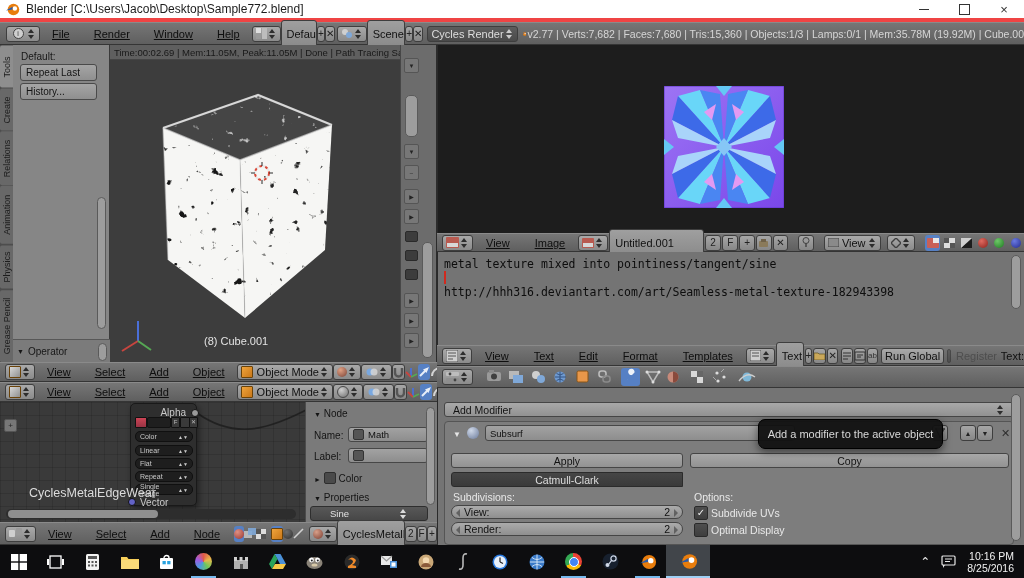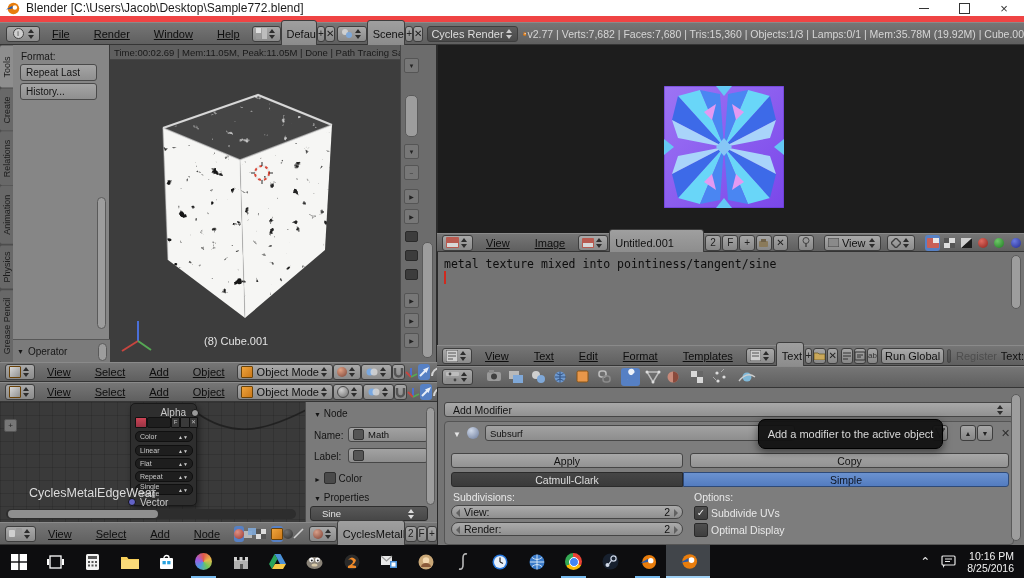--- a/index.html
+++ b/index.html
@@ -10,7 +10,7 @@
   .flex{display:flex;align-items:center;}
 
   
-  #titlebar{left:0;top:0;width:1024px;height:22px;background:#fff;border-bottom:6px solid #ef4444;box-sizing:border-box;}
+  #titlebar{left:0;top:0;width:1024px;height:22px;background:#fff;border-bottom:4px solid #ef4444;box-sizing:border-box;}
   #titlebar .title{font-size:12px;color:#1c1c1c;margin-left:6px;}
   .winbtn{width:40px;height:21px;display:flex;align-items:center;justify-content:center;color:#222;}
   .glyph-min{width:10px;height:1px;background:#333;}

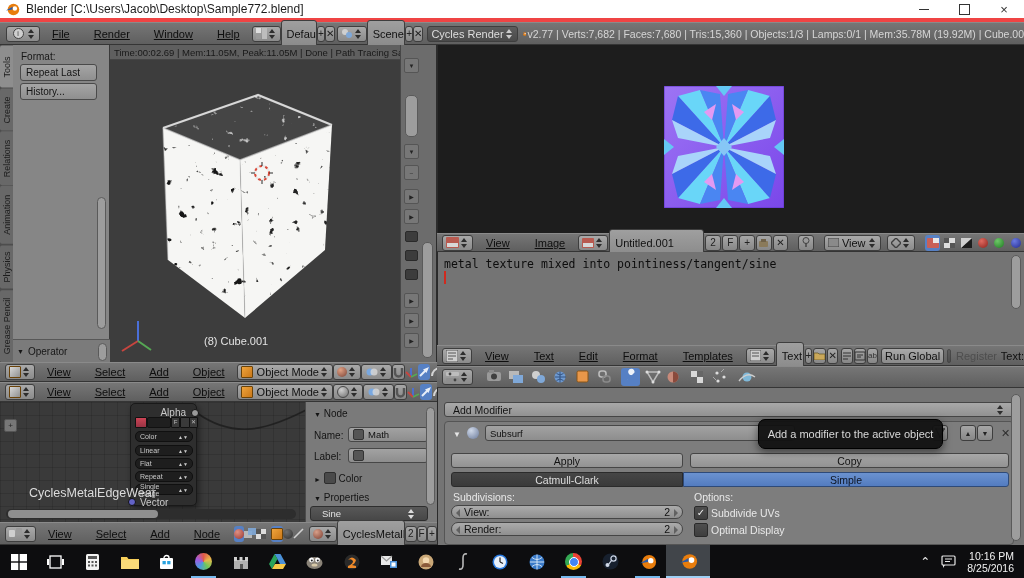--- a/index.html
+++ b/index.html
@@ -201,7 +201,7 @@
   </div>
 
   <div class="abs" id="toolshelf">
-    <div class="shelflabel">Format:</div>
+    <div class="shelflabel">Default:</div>
     <div class="shelfbtn">Repeat Last</div>
     <div class="shelfbtn">History...</div>
     <div class="vscroll" style="right:3px;top:152px;width:7px;height:130px;"></div>

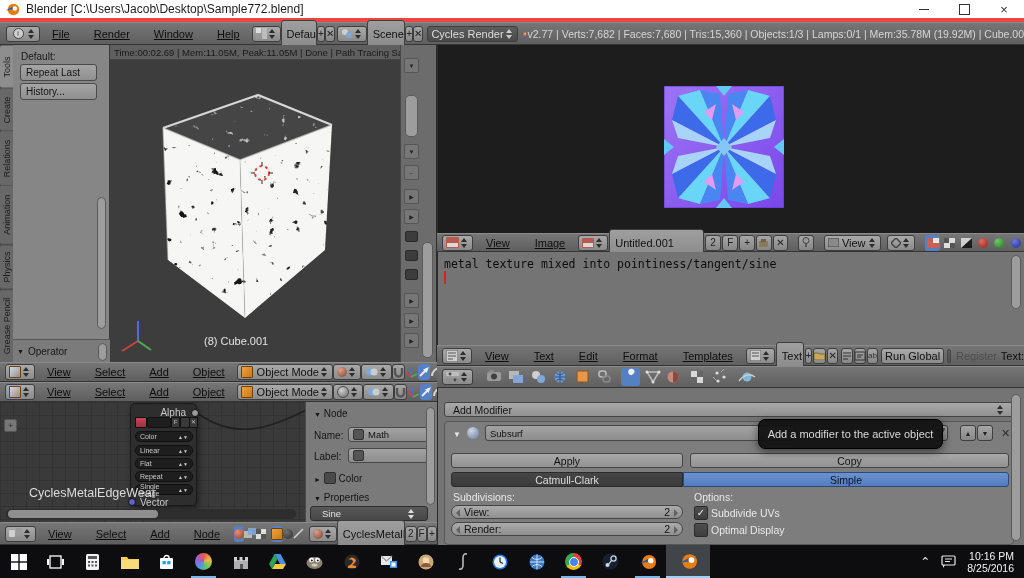--- a/index.html
+++ b/index.html
@@ -673,6 +673,7 @@
     <div class="codeline" style="top:5px">metal texture mixed into pointiness/tangent/sine</div>
     <div class="codeline" style="top:19px"></div>
     <div class="caret" style="top:19px"></div>
+    <div class="codeline" style="top:33px">http://hhh316.deviantart.com/art/Seamless-metal-texture-182943398</div>
     <div class="vscroll" style="right:3px;top:3px;width:8px;height:52px"></div>
   </div>
 

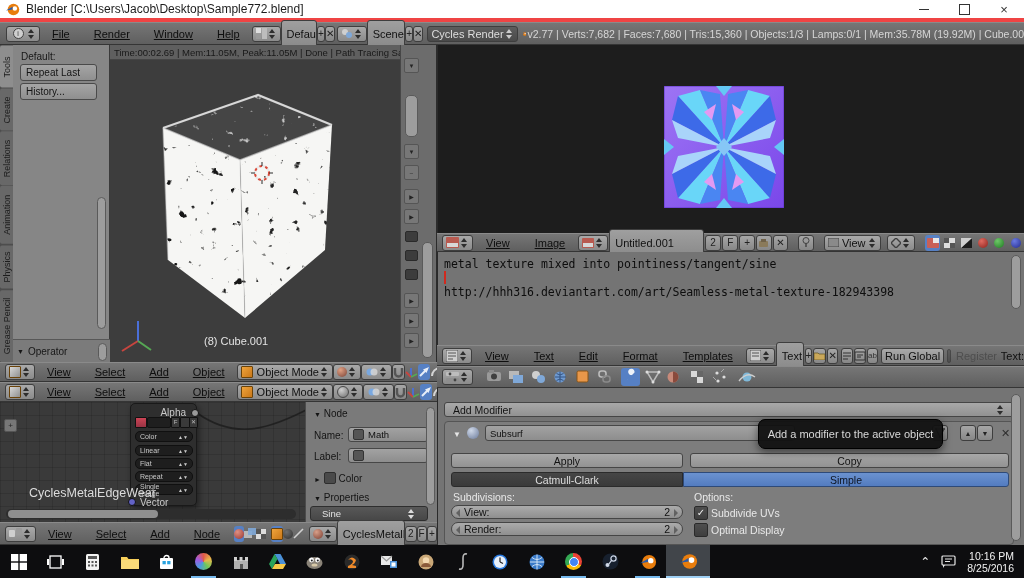--- a/index.html
+++ b/index.html
@@ -846,7 +846,6 @@
       <div class="wbtn" style="left:245px;top:31px;width:319px">Copy</div>
 
       <div class="wbtn toggle-dark" style="left:6px;top:50px;width:232px;border-radius:3px 0 0 3px">Catmull-Clark</div>
-      <div class="wbtn" style="left:238px;top:50px;width:326px;border-radius:0 3px 3px 0;background:linear-gradient(#6b92cf,#537cc0);border:1px solid #2e4a78;color:#0d1422">Simple</div>
 
       <span class="plabel" style="left:8px;top:69px">Subdivisions:</span>
       <span class="plabel" style="left:249px;top:69px">Options:</span>

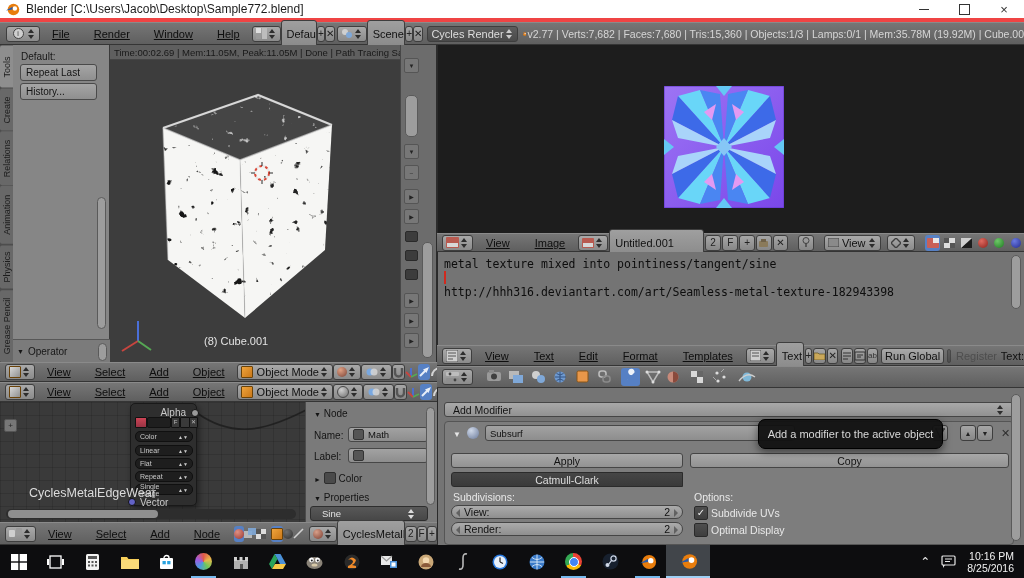--- a/index.html
+++ b/index.html
@@ -68,7 +68,7 @@
   .npanel{position:absolute;left:305px;top:0;width:132px;height:120px;background:#7a7a7a;border-left:1px solid #4c4c4c;box-sizing:border-box;font-size:10px;color:#141414;}
   .npl{position:absolute;font-size:10px;color:#141414;}
   .npfield{position:absolute;height:15px;background:linear-gradient(#a2a2a2,#8d8d8d);border:1px solid #474747;border-radius:3px;font-size:9.5px;color:#111;display:flex;align-items:center;padding:0 4px;box-sizing:border-box;}
-  .npdd{position:absolute;height:15px;background:linear-gradient(#585858,#474747);border:1px solid #2e2e2e;border-radius:3px;font-size:9.5px;color:#e3e3e3;display:flex;align-items:center;justify-content:space-between;padding:0 11px;box-sizing:border-box;}
+  .npdd{position:absolute;height:15px;background:linear-gradient(#585858,#474747);border:1px solid #2e2e2e;border-radius:3px;font-size:9.5px;color:#e3e3e3;display:flex;align-items:center;justify-content:space-between;padding:0 19px;box-sizing:border-box;}
 
   
   #uv{left:437px;top:45px;width:587px;height:188px;background:#1d1d1d;border-left:1px solid #2a2a2a;box-sizing:border-box;overflow:hidden;}

